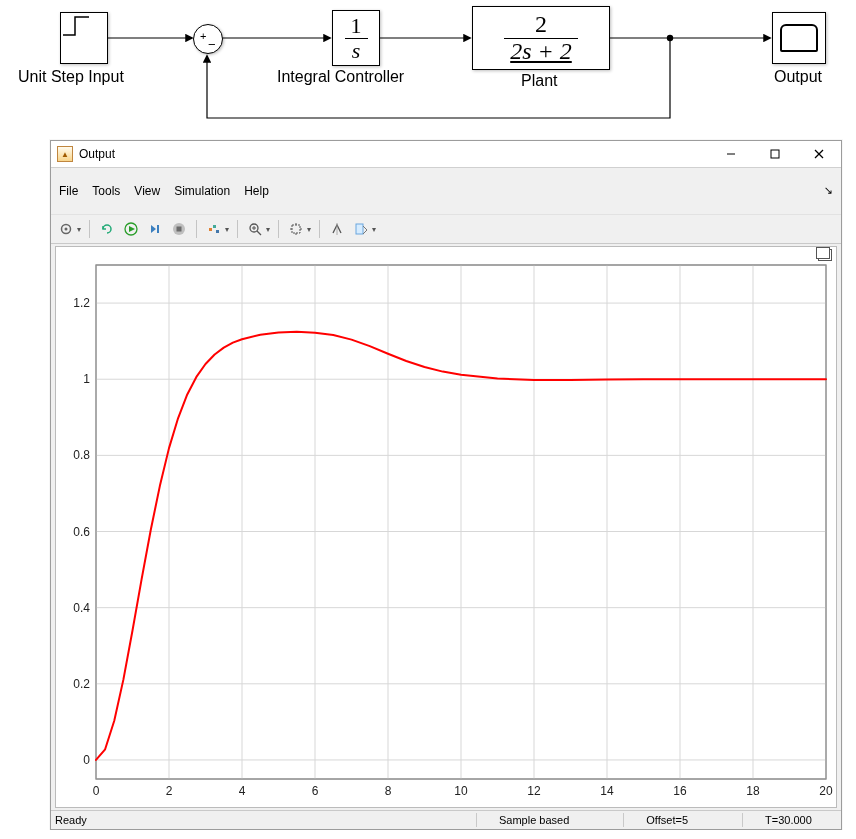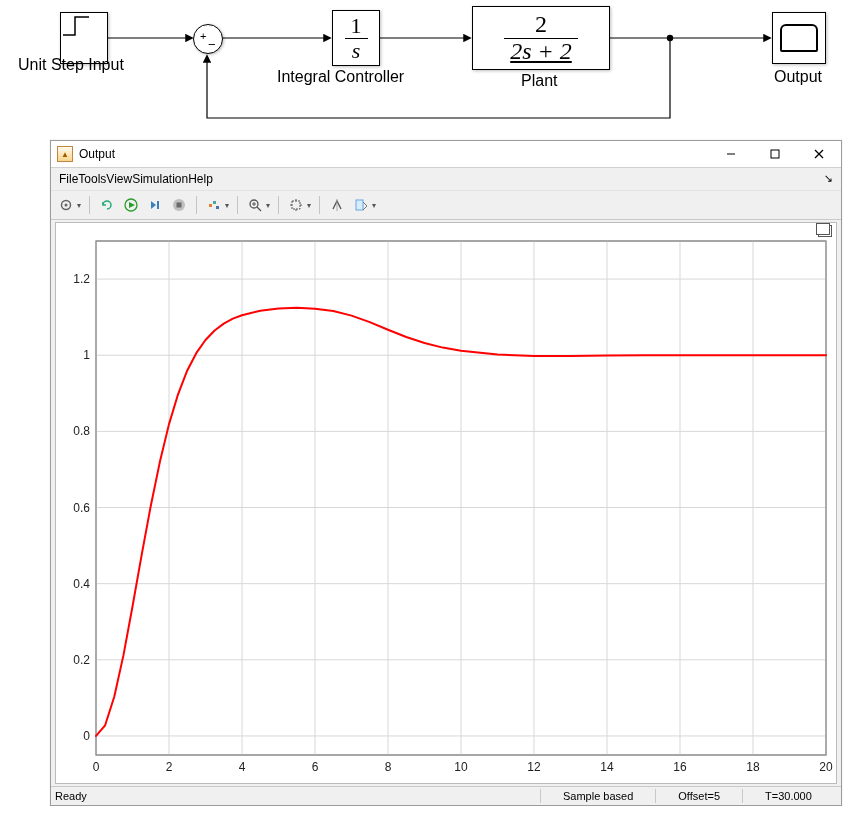--- a/index.html
+++ b/index.html
@@ -200,7 +200,7 @@
       <polyline points="2,22 14,22 14,4 28,4" fill="none" stroke="#000" stroke-width="1.5"></polyline>
     </svg>
   </div>
-  <div class="blk-label" style="left:18px;top:56px;">Unit Step Input</div>
+  <div class="blk-label" style="left:18px;top:68px;">Unit Step Input</div>
 
   <div class="sum" style="left:193px;top:24px;">
     <span class="plus">+</span>

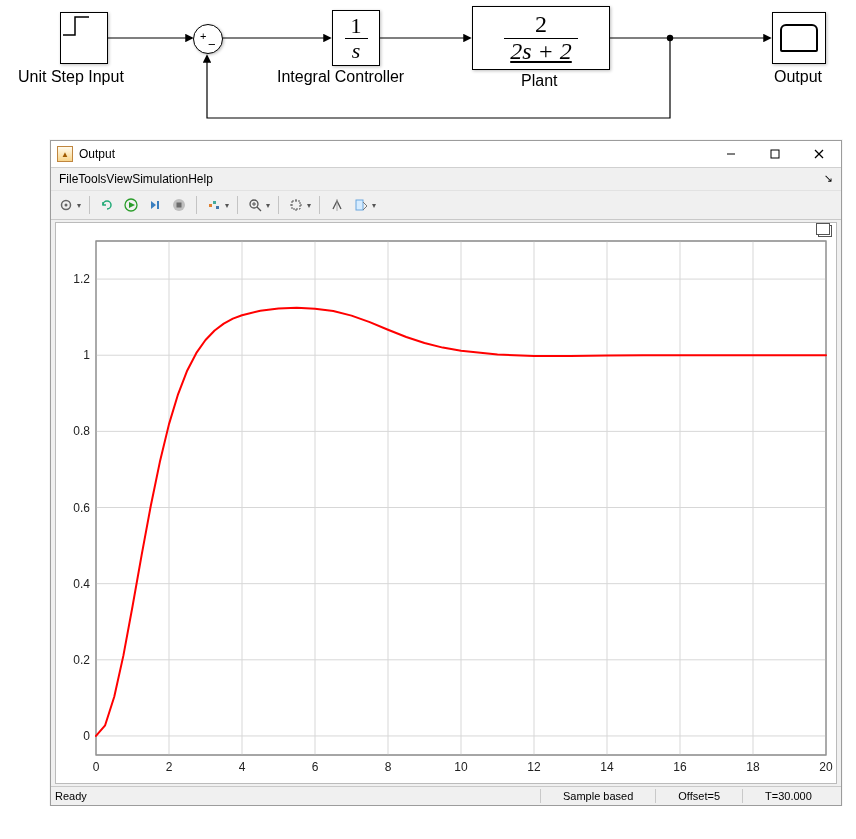--- a/index.html
+++ b/index.html
@@ -108,7 +108,8 @@
   }
   .menubar {
     display:flex;
-    padding: 4px 8px;
+    gap: 14px;
+    padding: 16px 8px;
     background: #f0f0f0;
     font-size: 12px;
   }

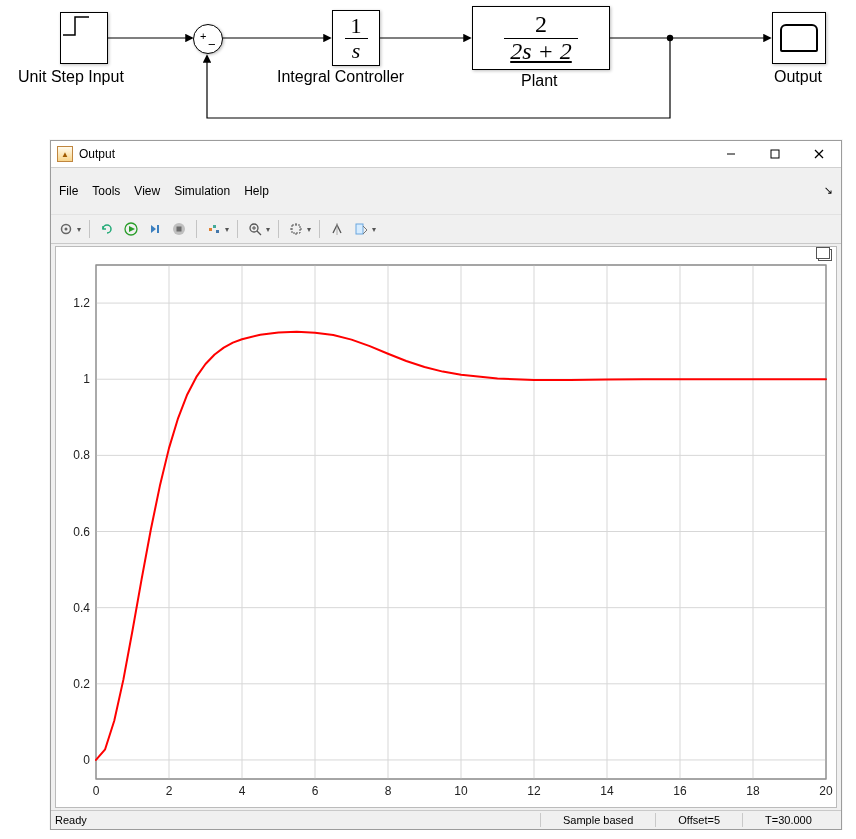--- a/index.html
+++ b/index.html
@@ -164,6 +164,7 @@
     background:#f0f0f0;
     font-size:11px;
     height:18px;
+    gap:32px;
   }
   .statusbar .cell{
     padding: 1px 22px;

